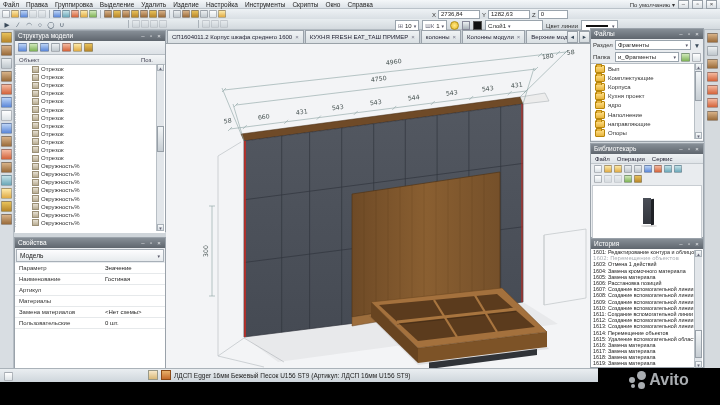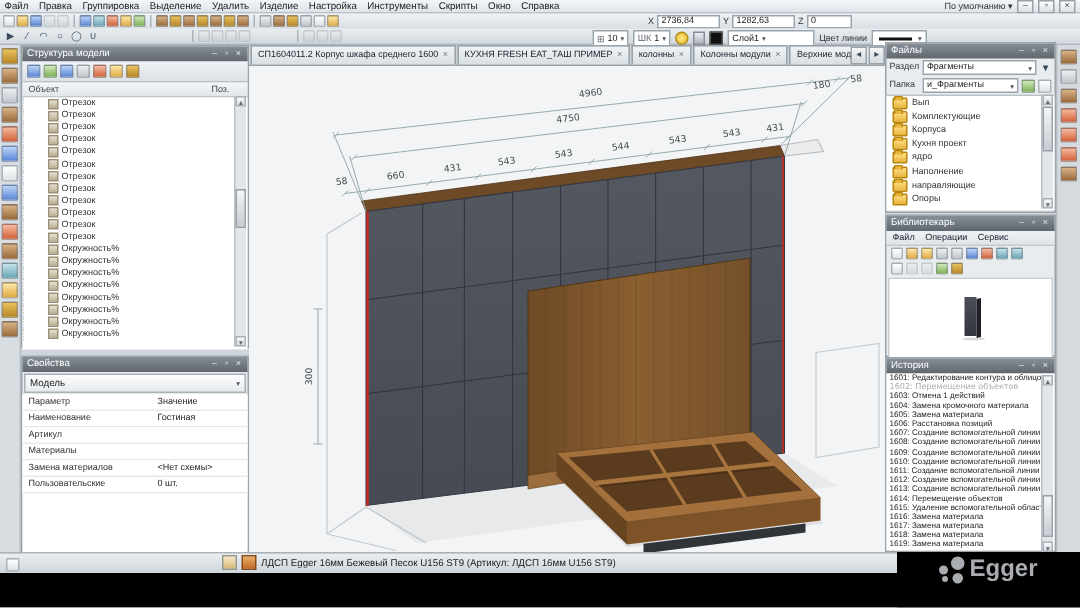--- a/index.html
+++ b/index.html
@@ -761,7 +761,7 @@
       <i class="d3"></i>
       <i class="d4"></i>
     </span>
-  <span id="avitotext">Egger</span>
+  <span id="avitotext">Avito</span>
 </div>
 
 </body></html>

